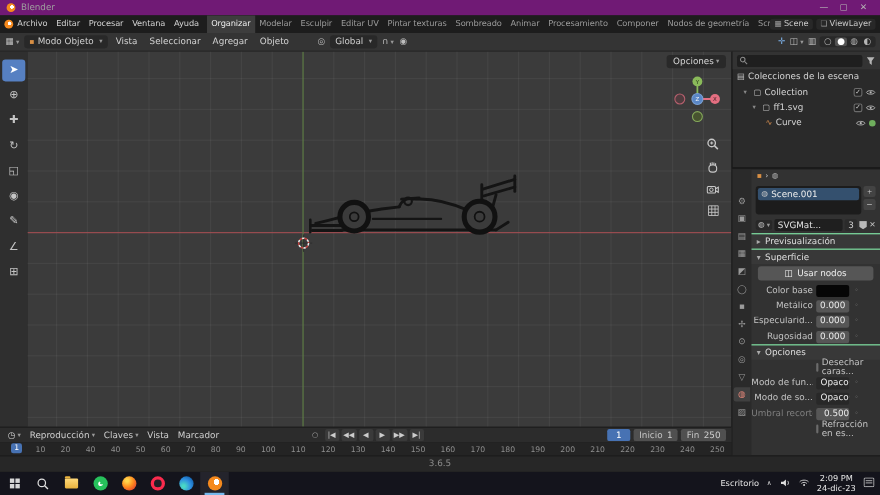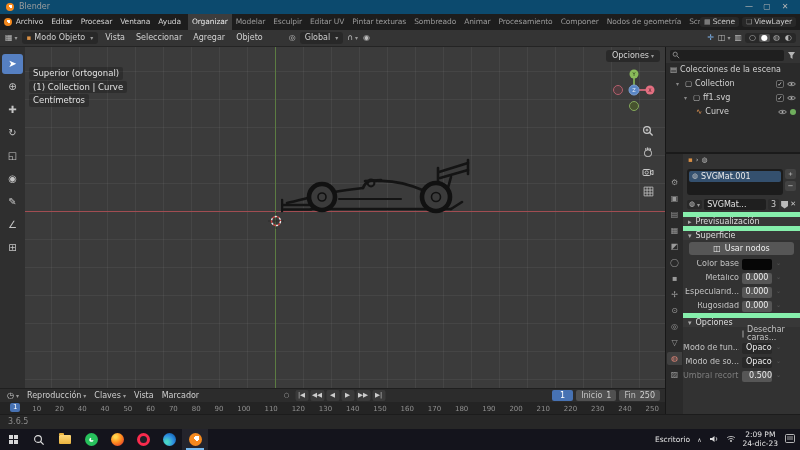--- a/index.html
+++ b/index.html
@@ -10,7 +10,7 @@
     font-size: 9px; color: #cfcfcf; line-height: 1;
   }
   
-  .titlebar { position:absolute; top:0; left:0; right:0; height:14px; background:#0c4a6e;
+  .titlebar { position:absolute; top:0; left:0; right:0; height:14px; background:#701a75;
     display:flex; align-items:center; gap:5px; padding:0 6px; font-size:8px; color:#9e9e9e; }
   .blender-dot { width:8px; height:8px; border-radius:50%;
     background: radial-gradient(circle at 60% 40%, #fff 0 1.6px, #f5891d 1.7px 100%); }

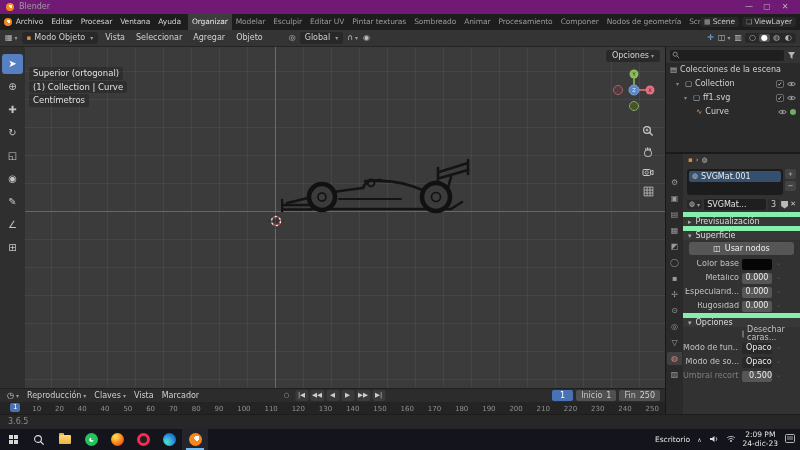--- a/index.html
+++ b/index.html
@@ -299,11 +299,6 @@
       <circle cx="8" cy="8" r="4.5" fill="none" stroke="#c8413e" stroke-width="1.4" stroke-dasharray="2.4 2.4" stroke-dashoffset="2.4"></circle>
     </svg>
 
-    <div class="view-info">
-      <div>Superior (ortogonal)</div>
-      <div>(1) Collection | Curve</div>
-      <div>Centímetros</div>
-    </div>
 
     <div class="vp-btn caret">
       <span>Opciones</span>

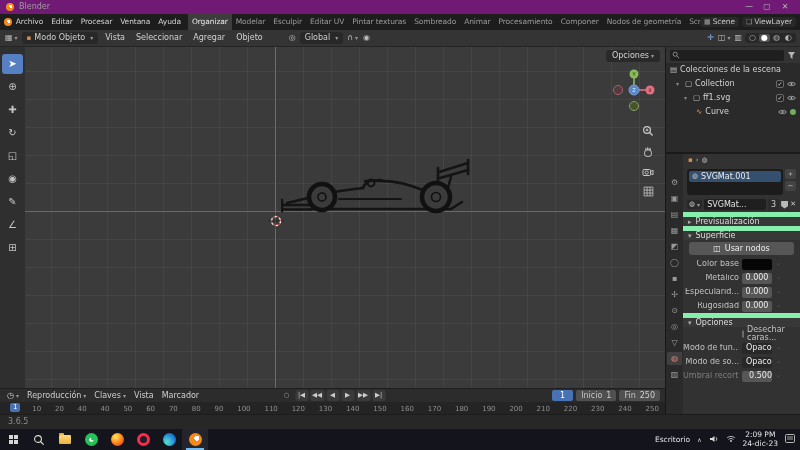--- a/index.html
+++ b/index.html
@@ -431,7 +431,7 @@
         <div class="slot-box">
           <div class="slot-row">
             <span class="sphere-ic">◍</span>
-            <span>SVGMat.001</span>
+            <span>Scene.001</span>
           </div>
         </div>
         <div class="slot-side">

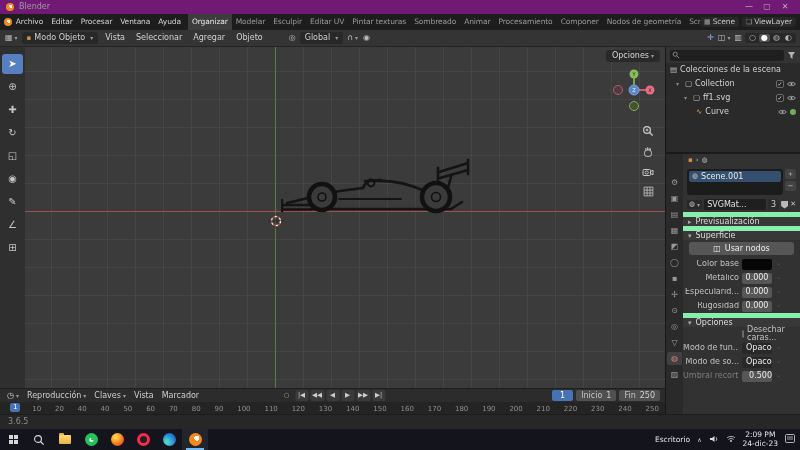--- a/index.html
+++ b/index.html
@@ -107,7 +107,7 @@
   .db-shield { width:7px; height:8px; background:#b9b9b9;
     clip-path: polygon(50% 100%, 0 70%, 0 0, 100% 0, 100% 70%); }
   .db-x { color:#c5c5c5; font-size:7px; }
-  .section { height:14px; background:#383838; border-top:5px solid #86efac; display:flex; align-items:center;
+  .section { height:14px; background:#383838; border-top:1px solid #86efac; display:flex; align-items:center;
     gap:4px; padding:0 5px; color:#dedede; }
   .arr-r::before { content:"▸"; font-size:7px; color:#aaa; }
   .arr-d::before { content:"▾"; font-size:7px; color:#aaa; }

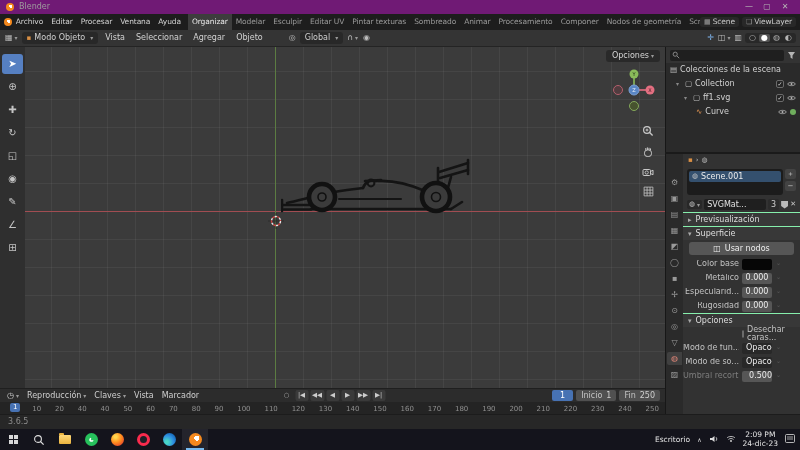--- a/index.html
+++ b/index.html
@@ -519,6 +519,11 @@
           </span>
         <span class="dec"></span>
       </div>
+      <div class="prop-row">
+        <span class="prop-label"></span>
+        <span class="cbx"></span>
+        <span class="cb-label">Refracción en es...</span>
+      </div>
     </div>
   </div>
 

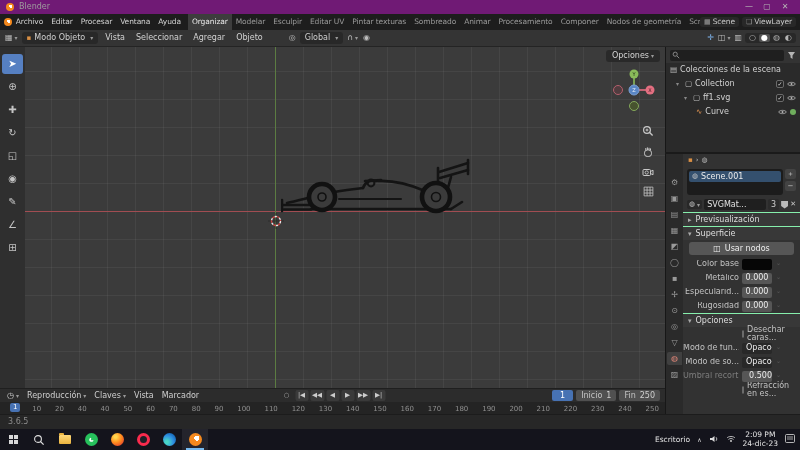--- a/index.html
+++ b/index.html
@@ -148,7 +148,7 @@
     padding:0 3px; height:9px; line-height:9px; border-radius:2px; }
   
   .statusbar { position:absolute; top:414px; left:0; right:0; height:15px; background:#272727;
-    border-top:1px solid #1c1c1c; display:flex; align-items:center; justify-content:flex-start;
+    border-top:1px solid #1c1c1c; display:flex; align-items:center; justify-content:center;
     padding:0 8px; font-size:8px; color:#8c8c8c; }
   
   .taskbar { position:absolute; top:429px; left:0; right:0; height:21px; background:#14141c;

